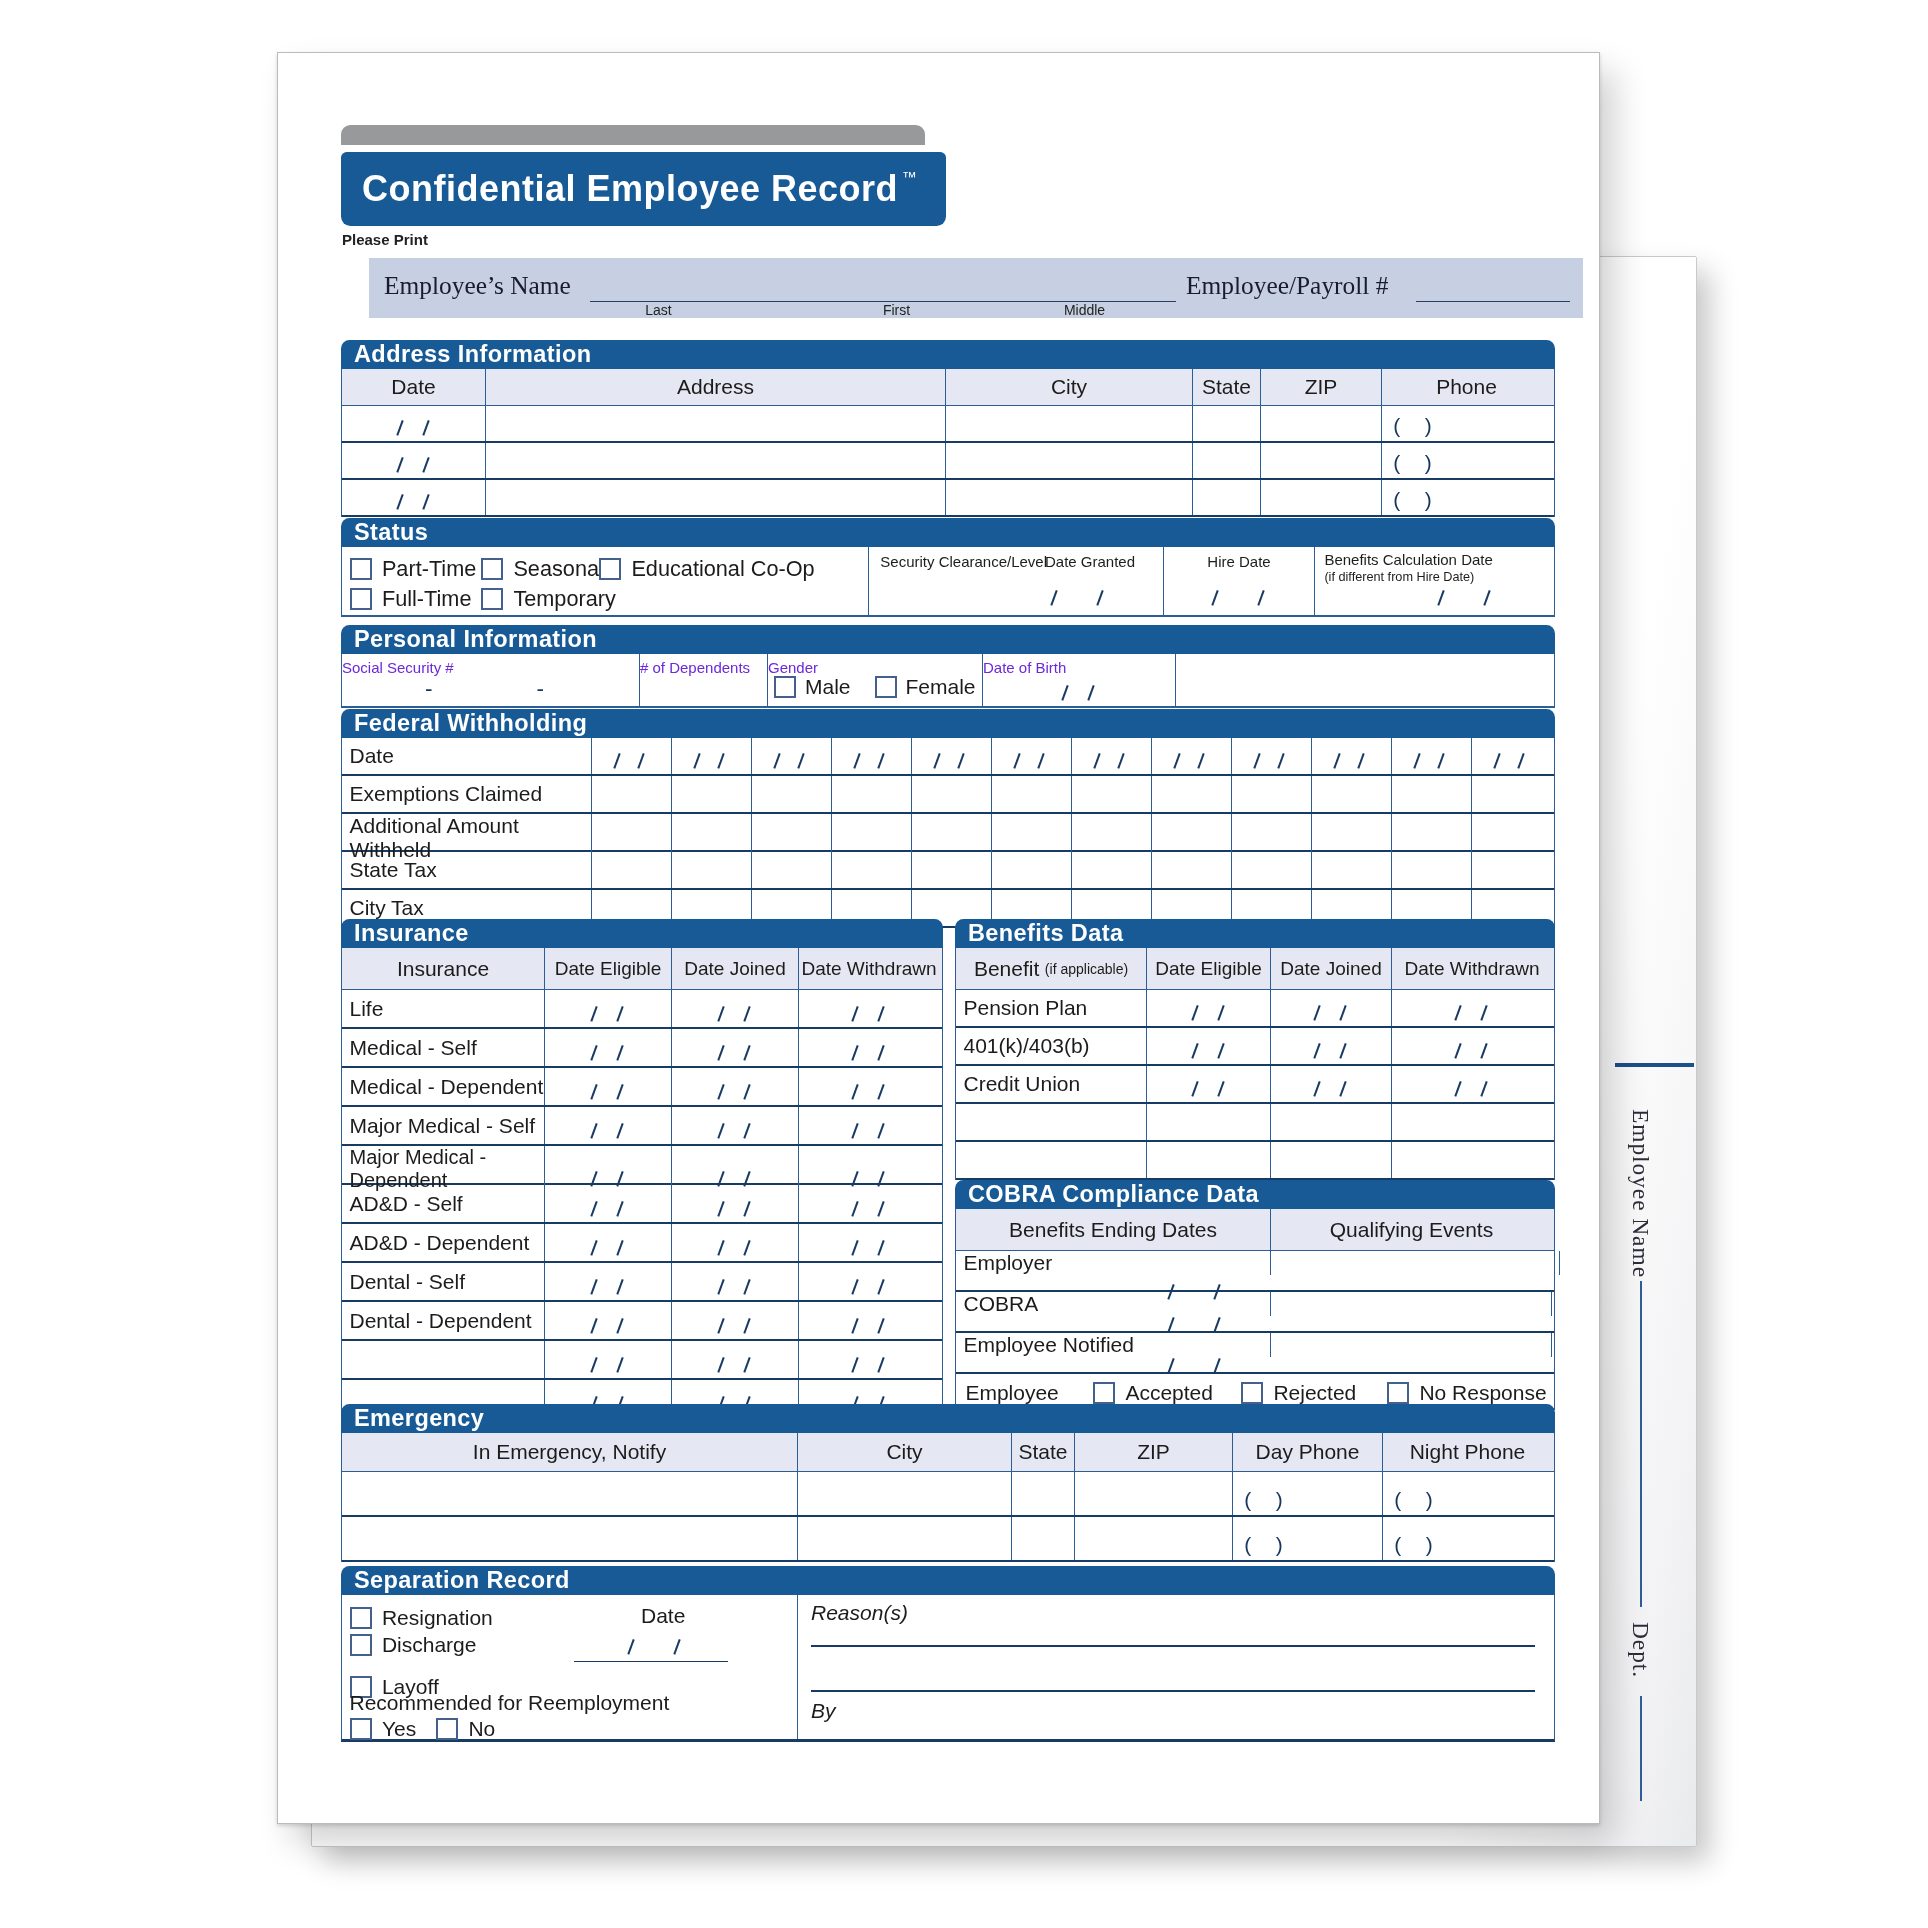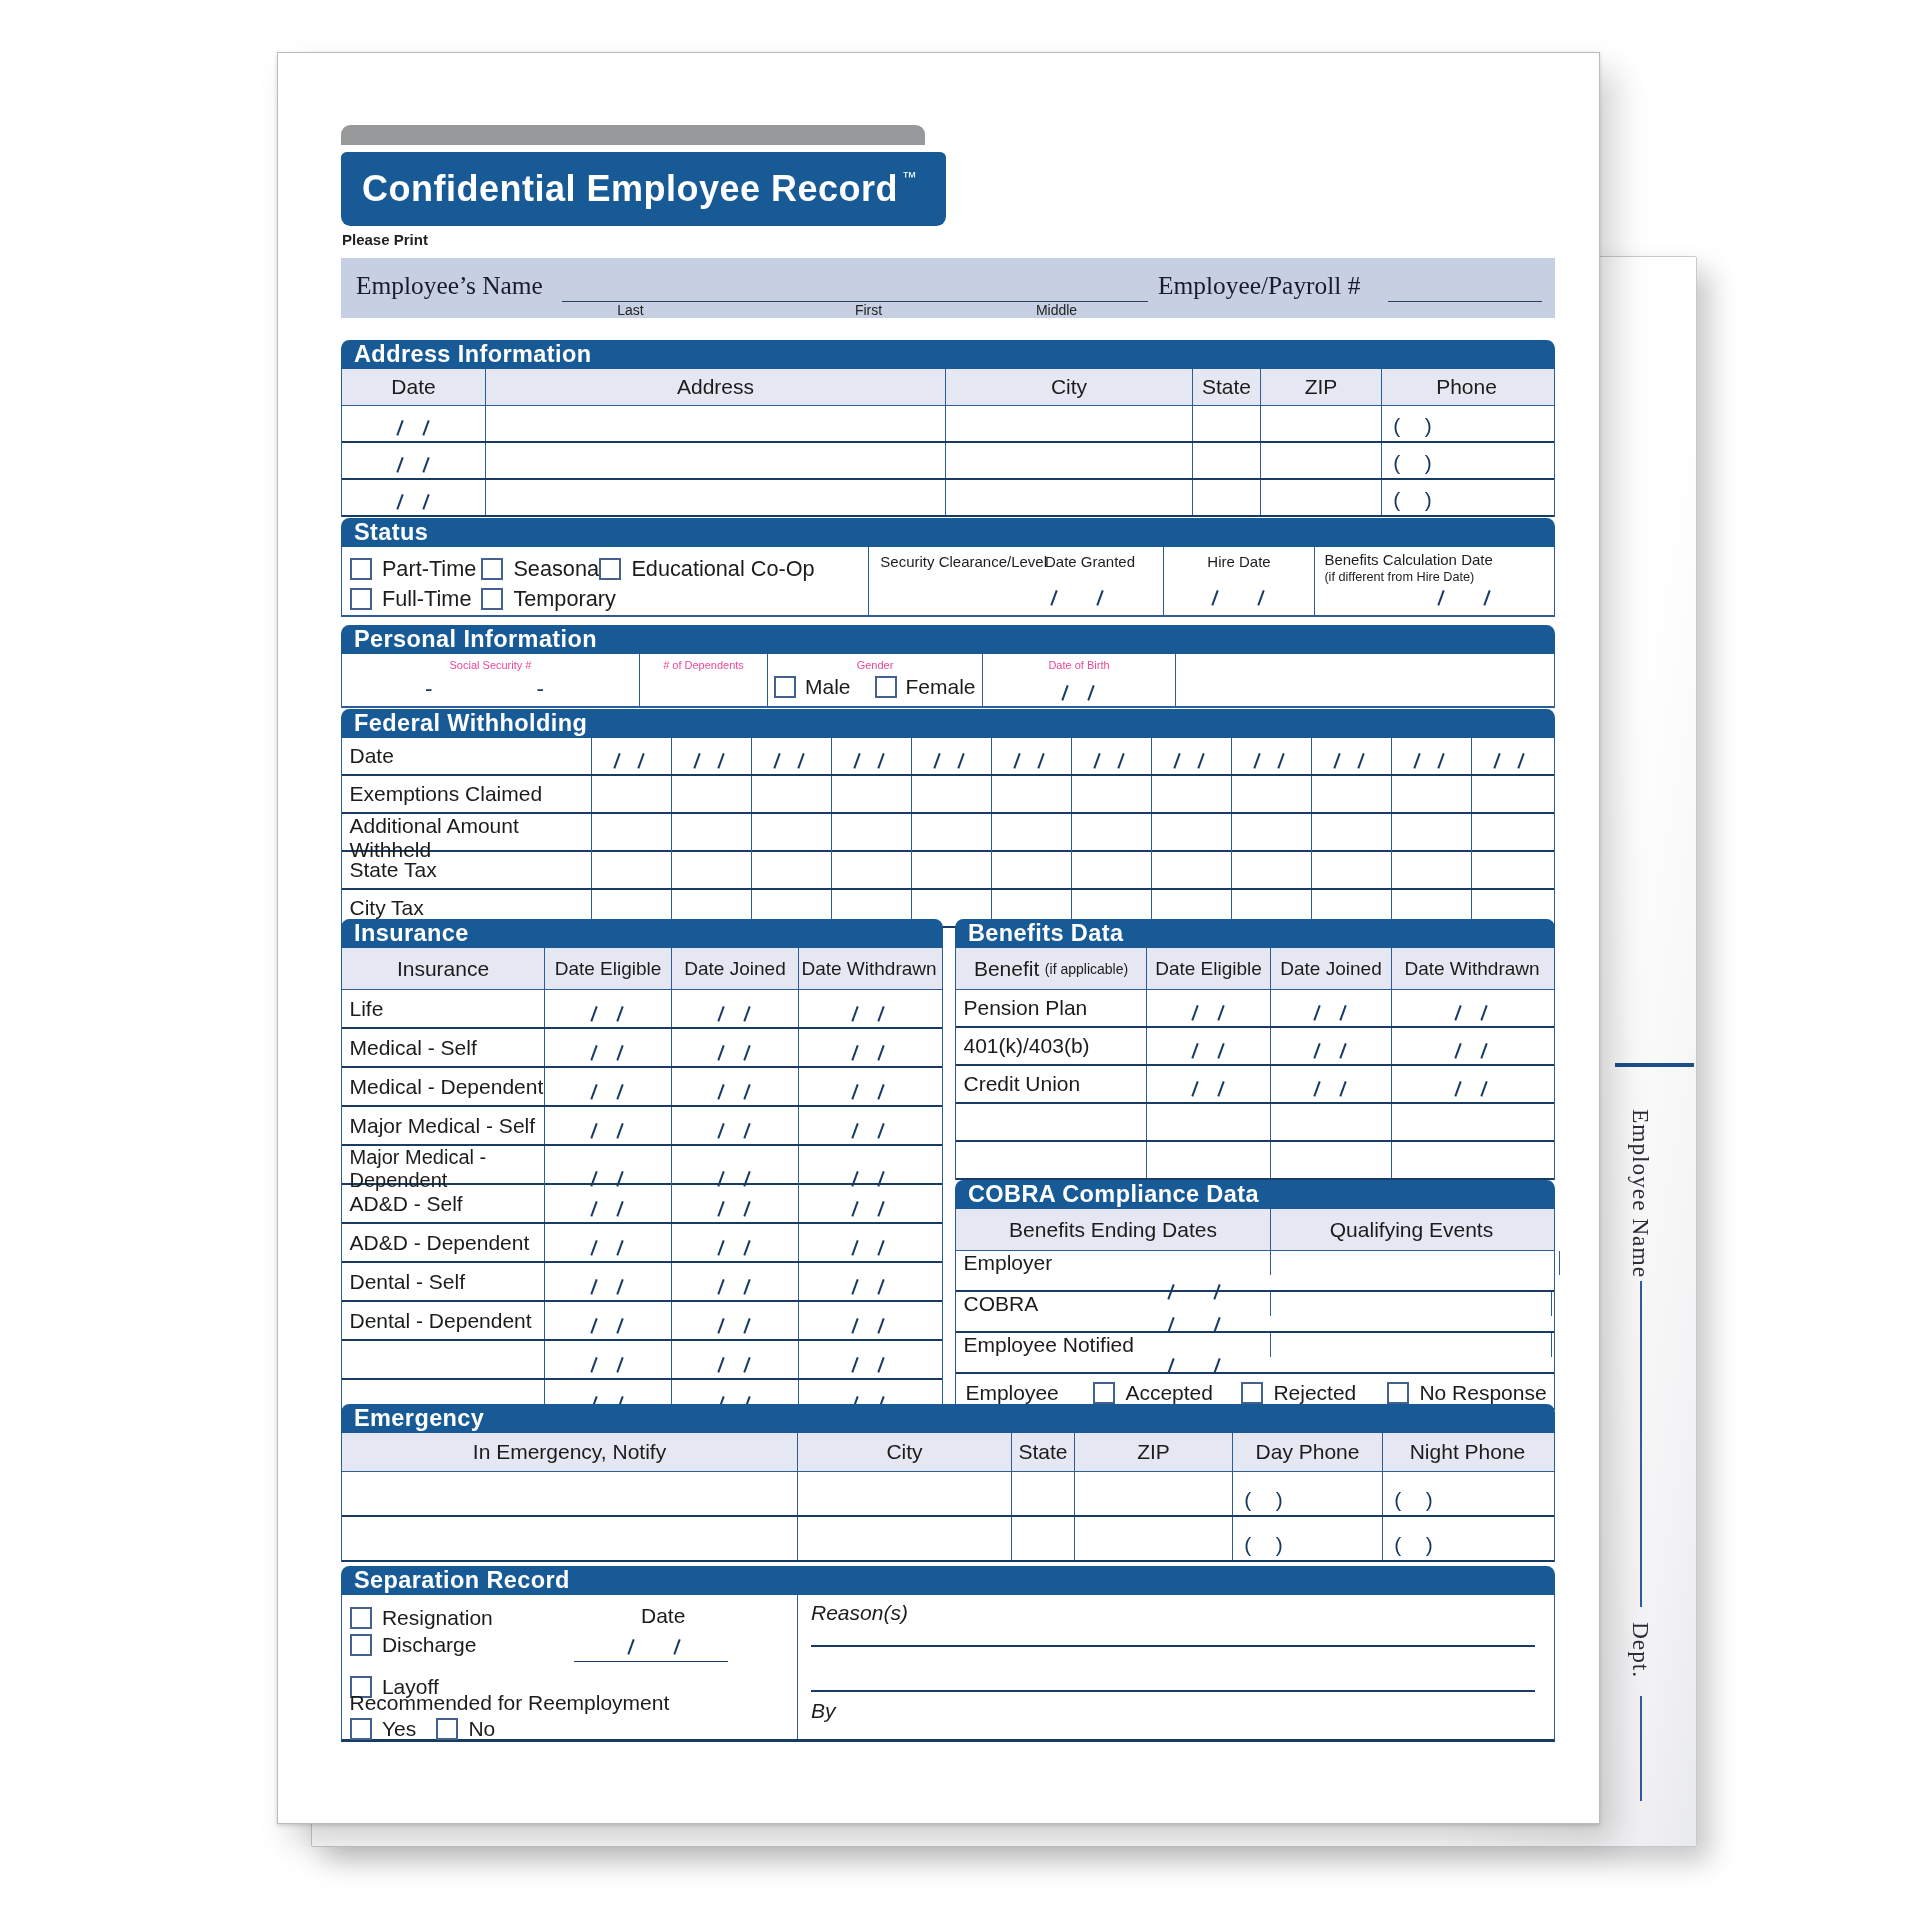--- a/index.html
+++ b/index.html
@@ -34,7 +34,7 @@
   .banner .tm{font-size:15px;margin-left:3.8px;margin-top:-24.5px;}
   .pp{font-size:15px;font-weight:600;color:#222;}
   
-  .band{background:var(--band-blue);}
+  .band{background:var(--band-blue);margin-left:28px;}
   .serif{font-family:"Liberation Serif",serif;color:#1b1b2f;}
   .band .lbl{font-size:25.4px;}
   .uline{border-bottom:1.9px solid #2b3f66;height:0;}

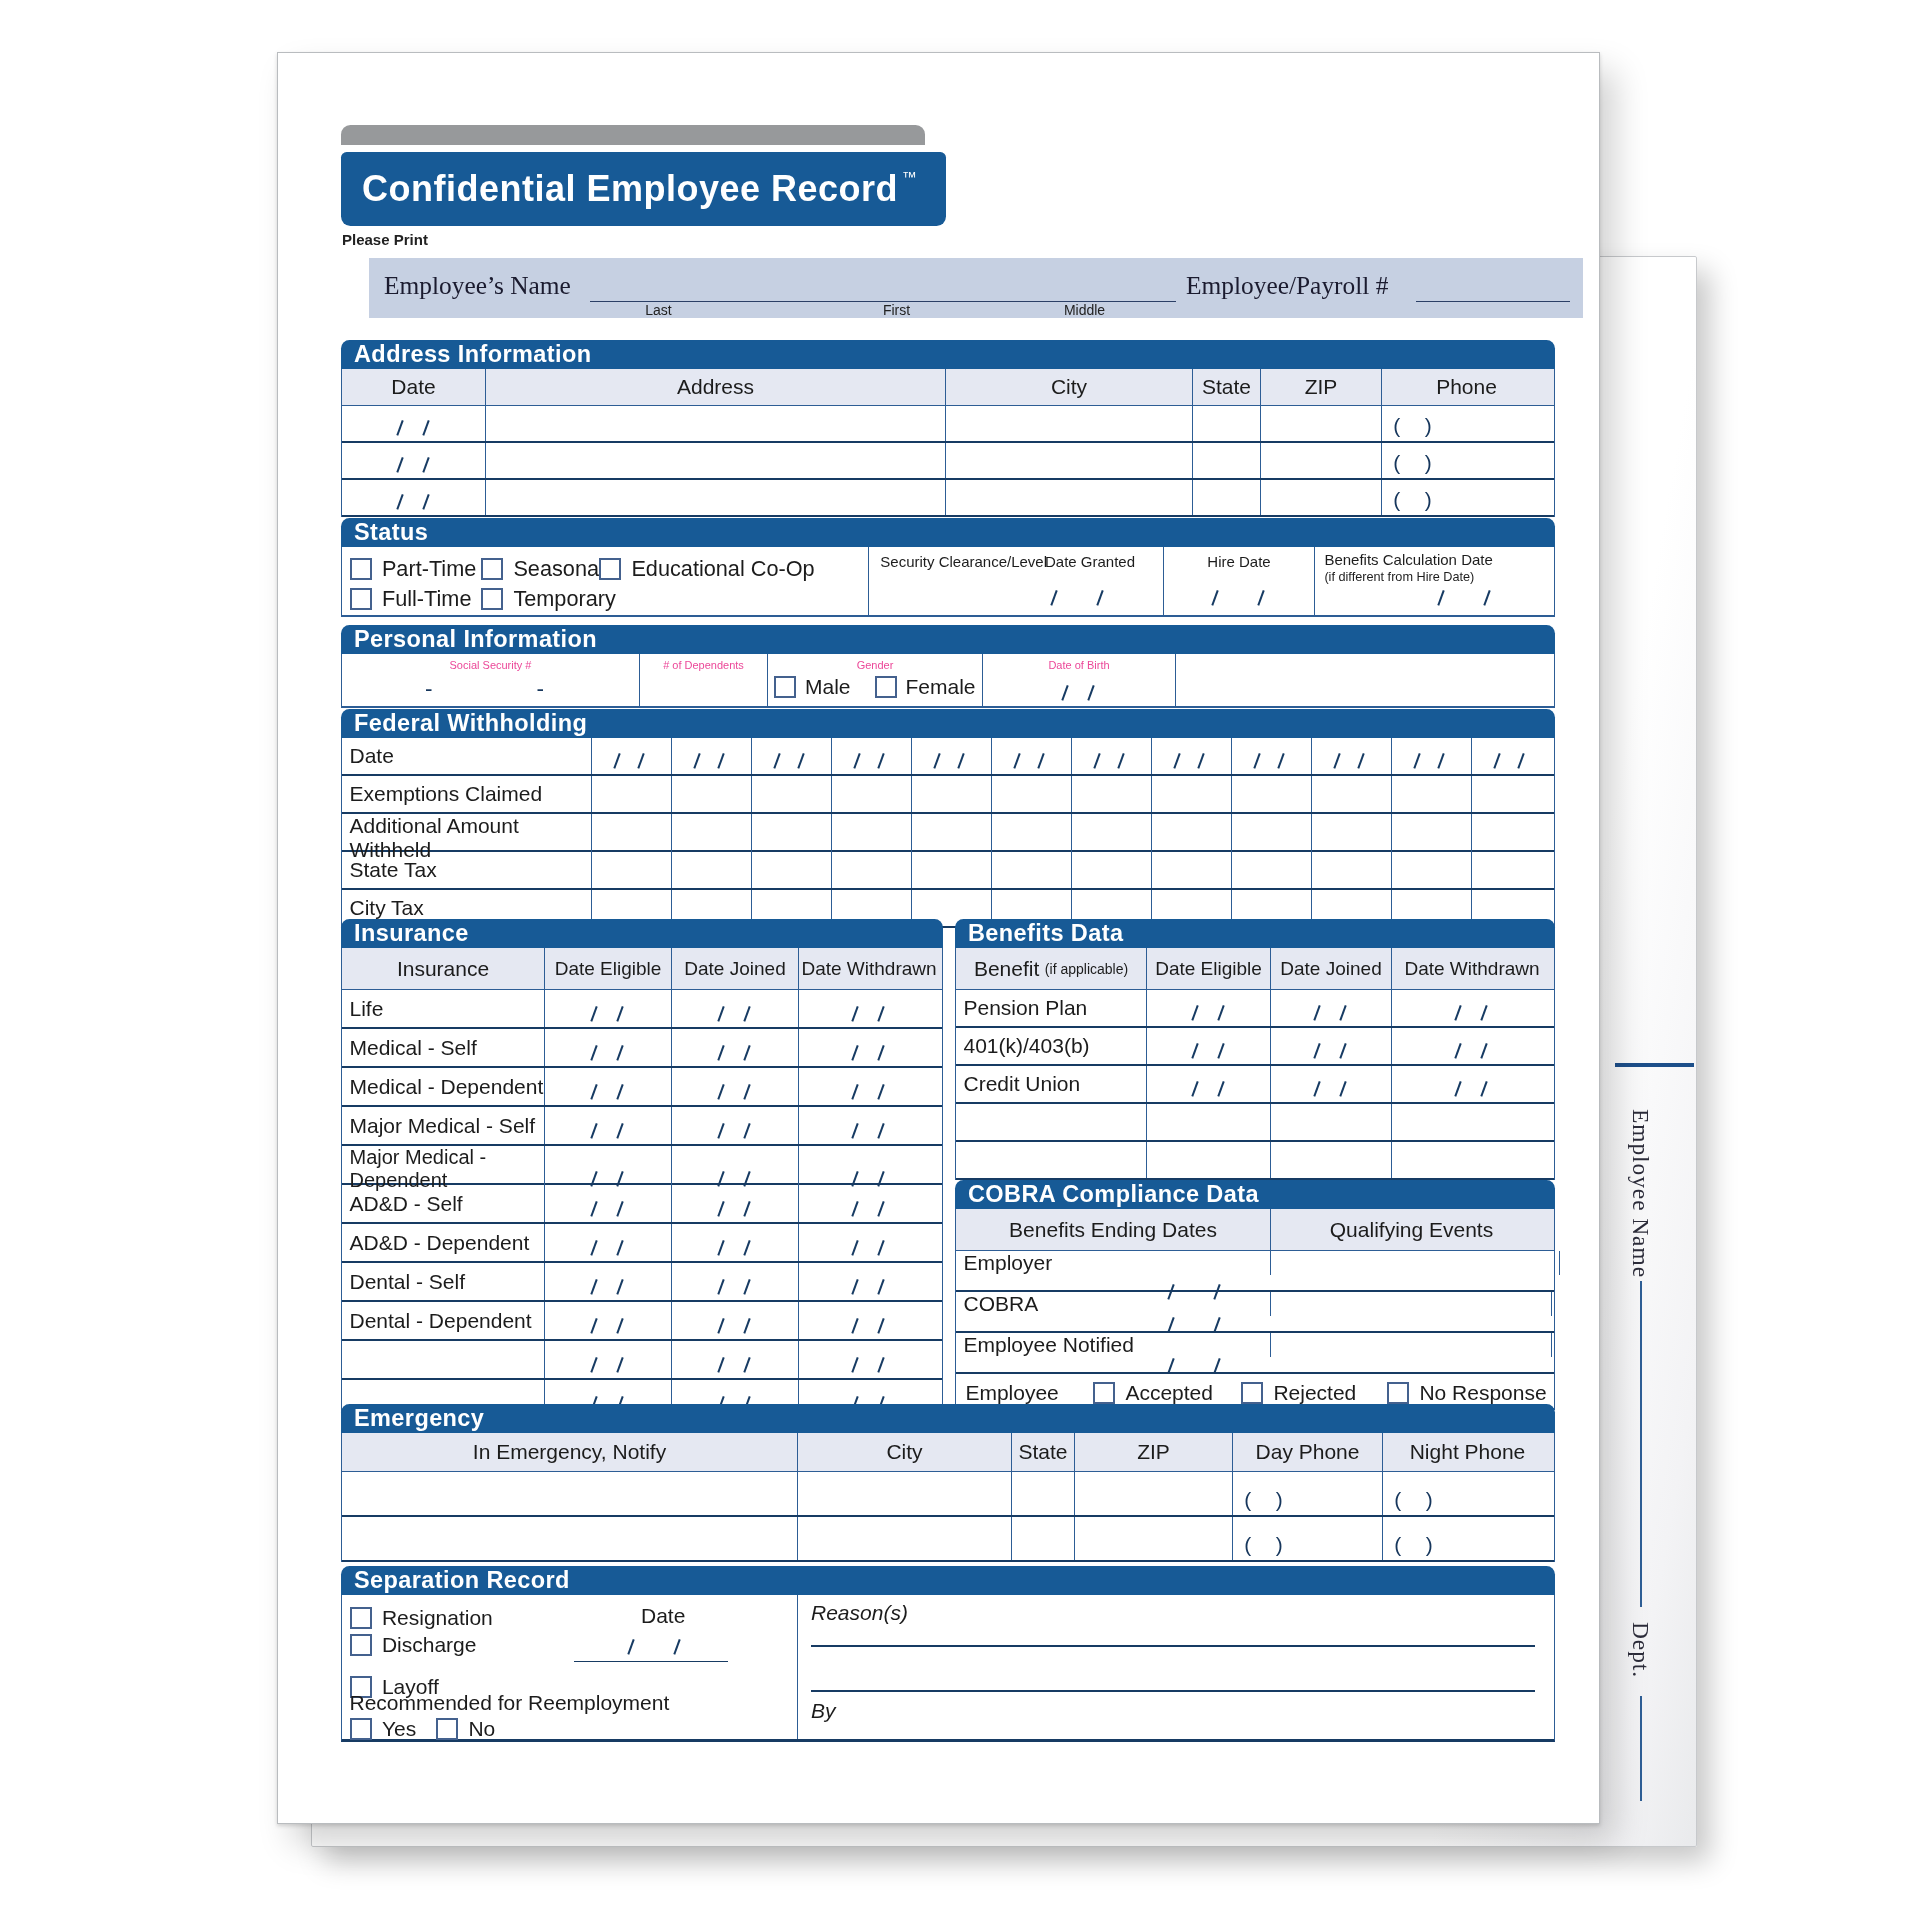--- a/index.html
+++ b/index.html
@@ -76,7 +76,7 @@
   
   .cb{width:18px;height:18px;border:2.4px solid #44618e;background:#fff;flex:none;display:inline-block;}
   .cbi{display:flex;align-items:center;gap:10.4px;font-size:21.7px;position:absolute;}
-  .tl{position:absolute;top:4.7px;left:0;right:0;text-align:center;font-size:11px;color:#ec4899;}
+  .tl{position:absolute;top:4.7px;left:0;right:0;text-align:left;font-size:15px;color:#6d28d9;}
   .small{font-size:15px;color:#1d1d1d;}
   .note{font-size:12.7px;color:#1d1d1d;}
 </style>

